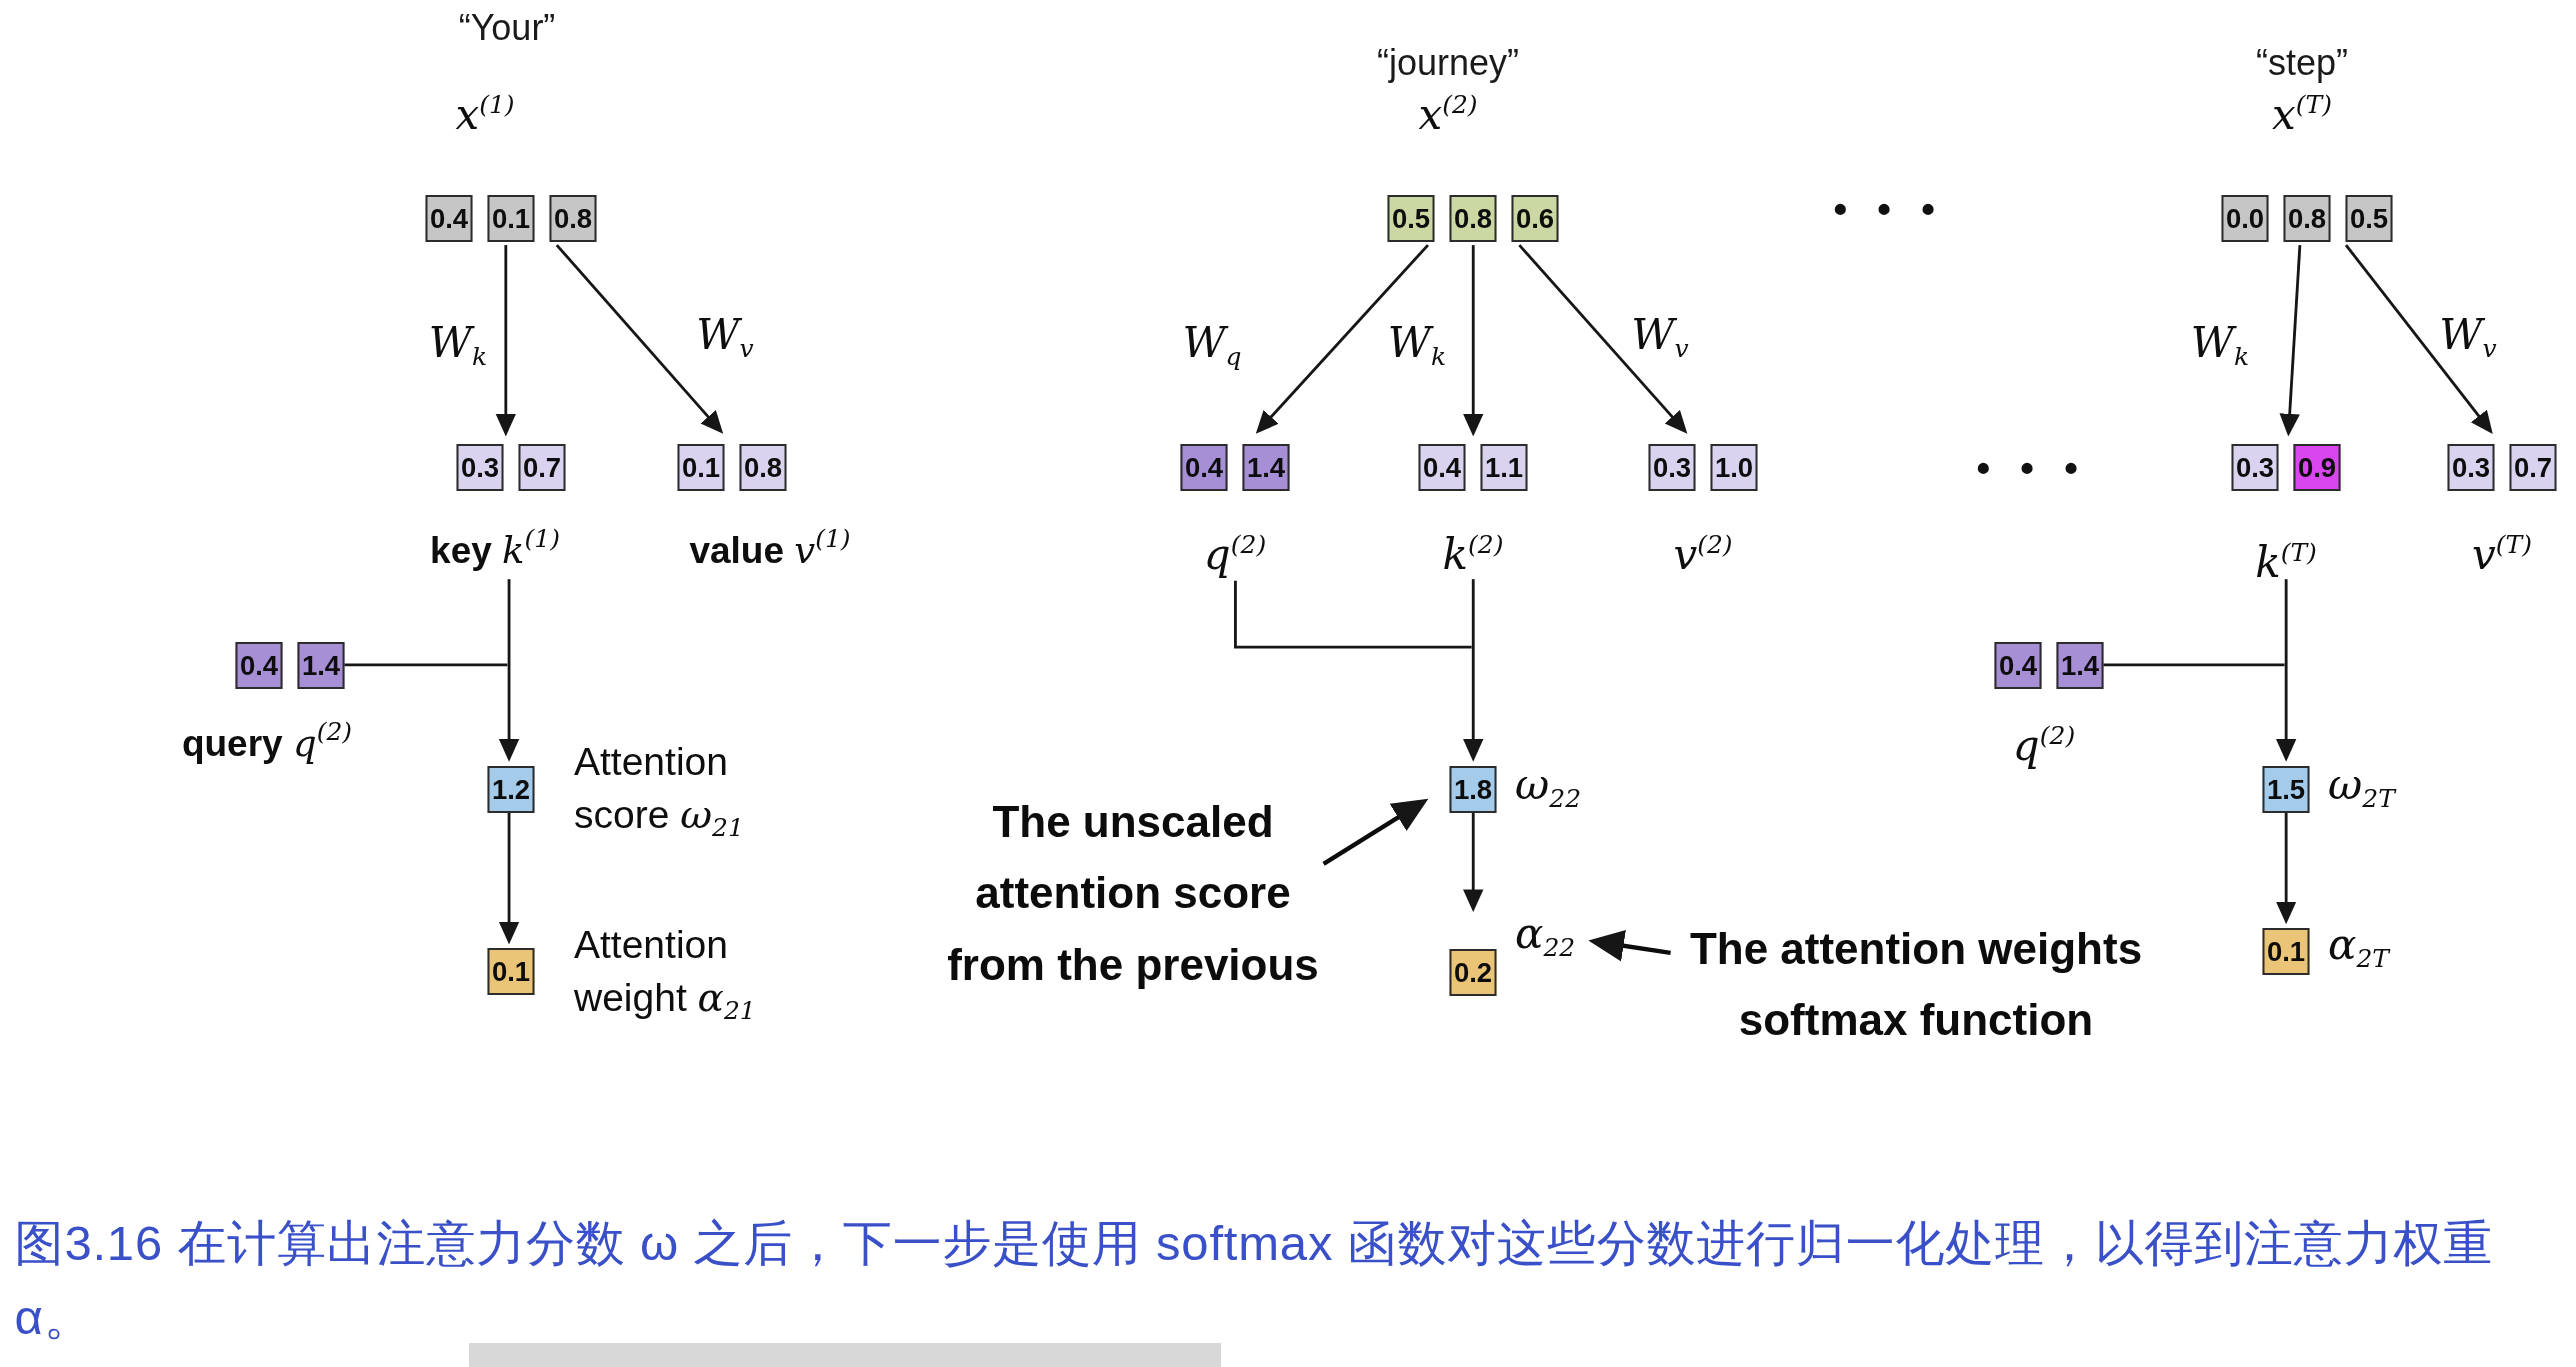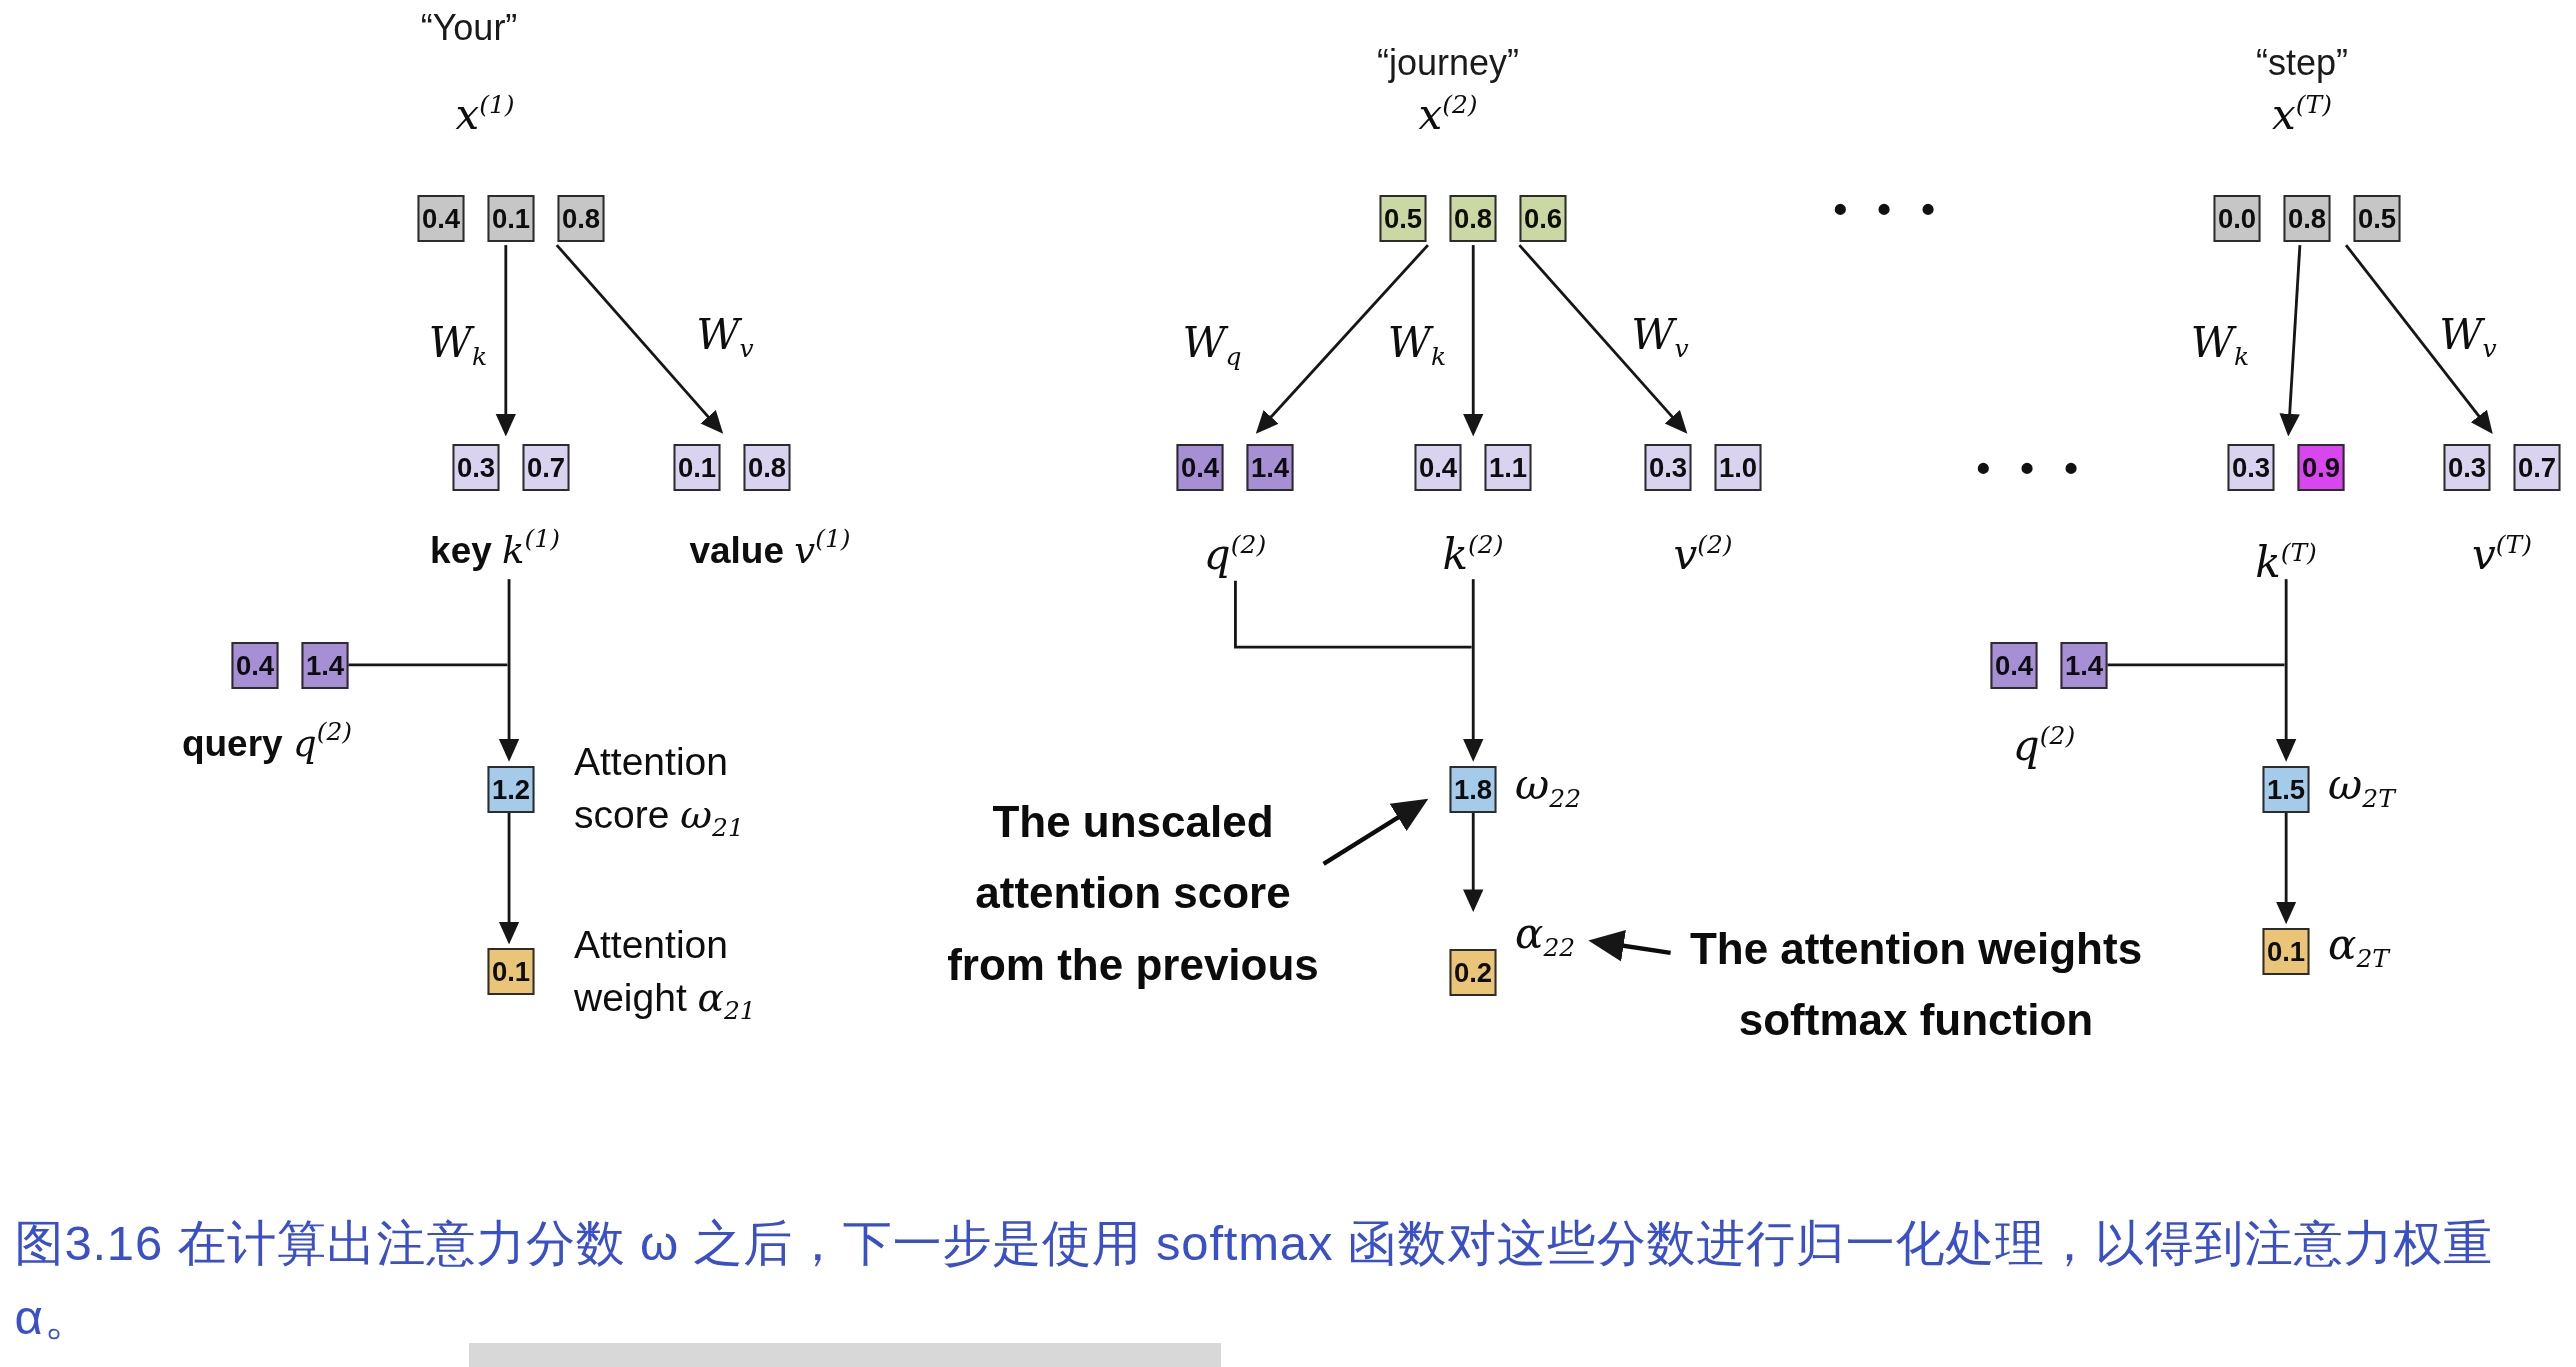--- a/index.html
+++ b/index.html
@@ -95,7 +95,7 @@
     </g>
   </svg>
 
-  <div class="word" style="left:469px;top:9.7px">“Your”</div>
+  <div class="word" style="left:507px;top:9.7px">“Your”</div>
   <div class="math" style="left:485px;top:94px"><span>x</span><sup>(1)</sup></div>
   <div class="row" style="left:511px;top:195px">
     <div class="cell" style="background: rgb(198, 198, 198);">0.4</div>

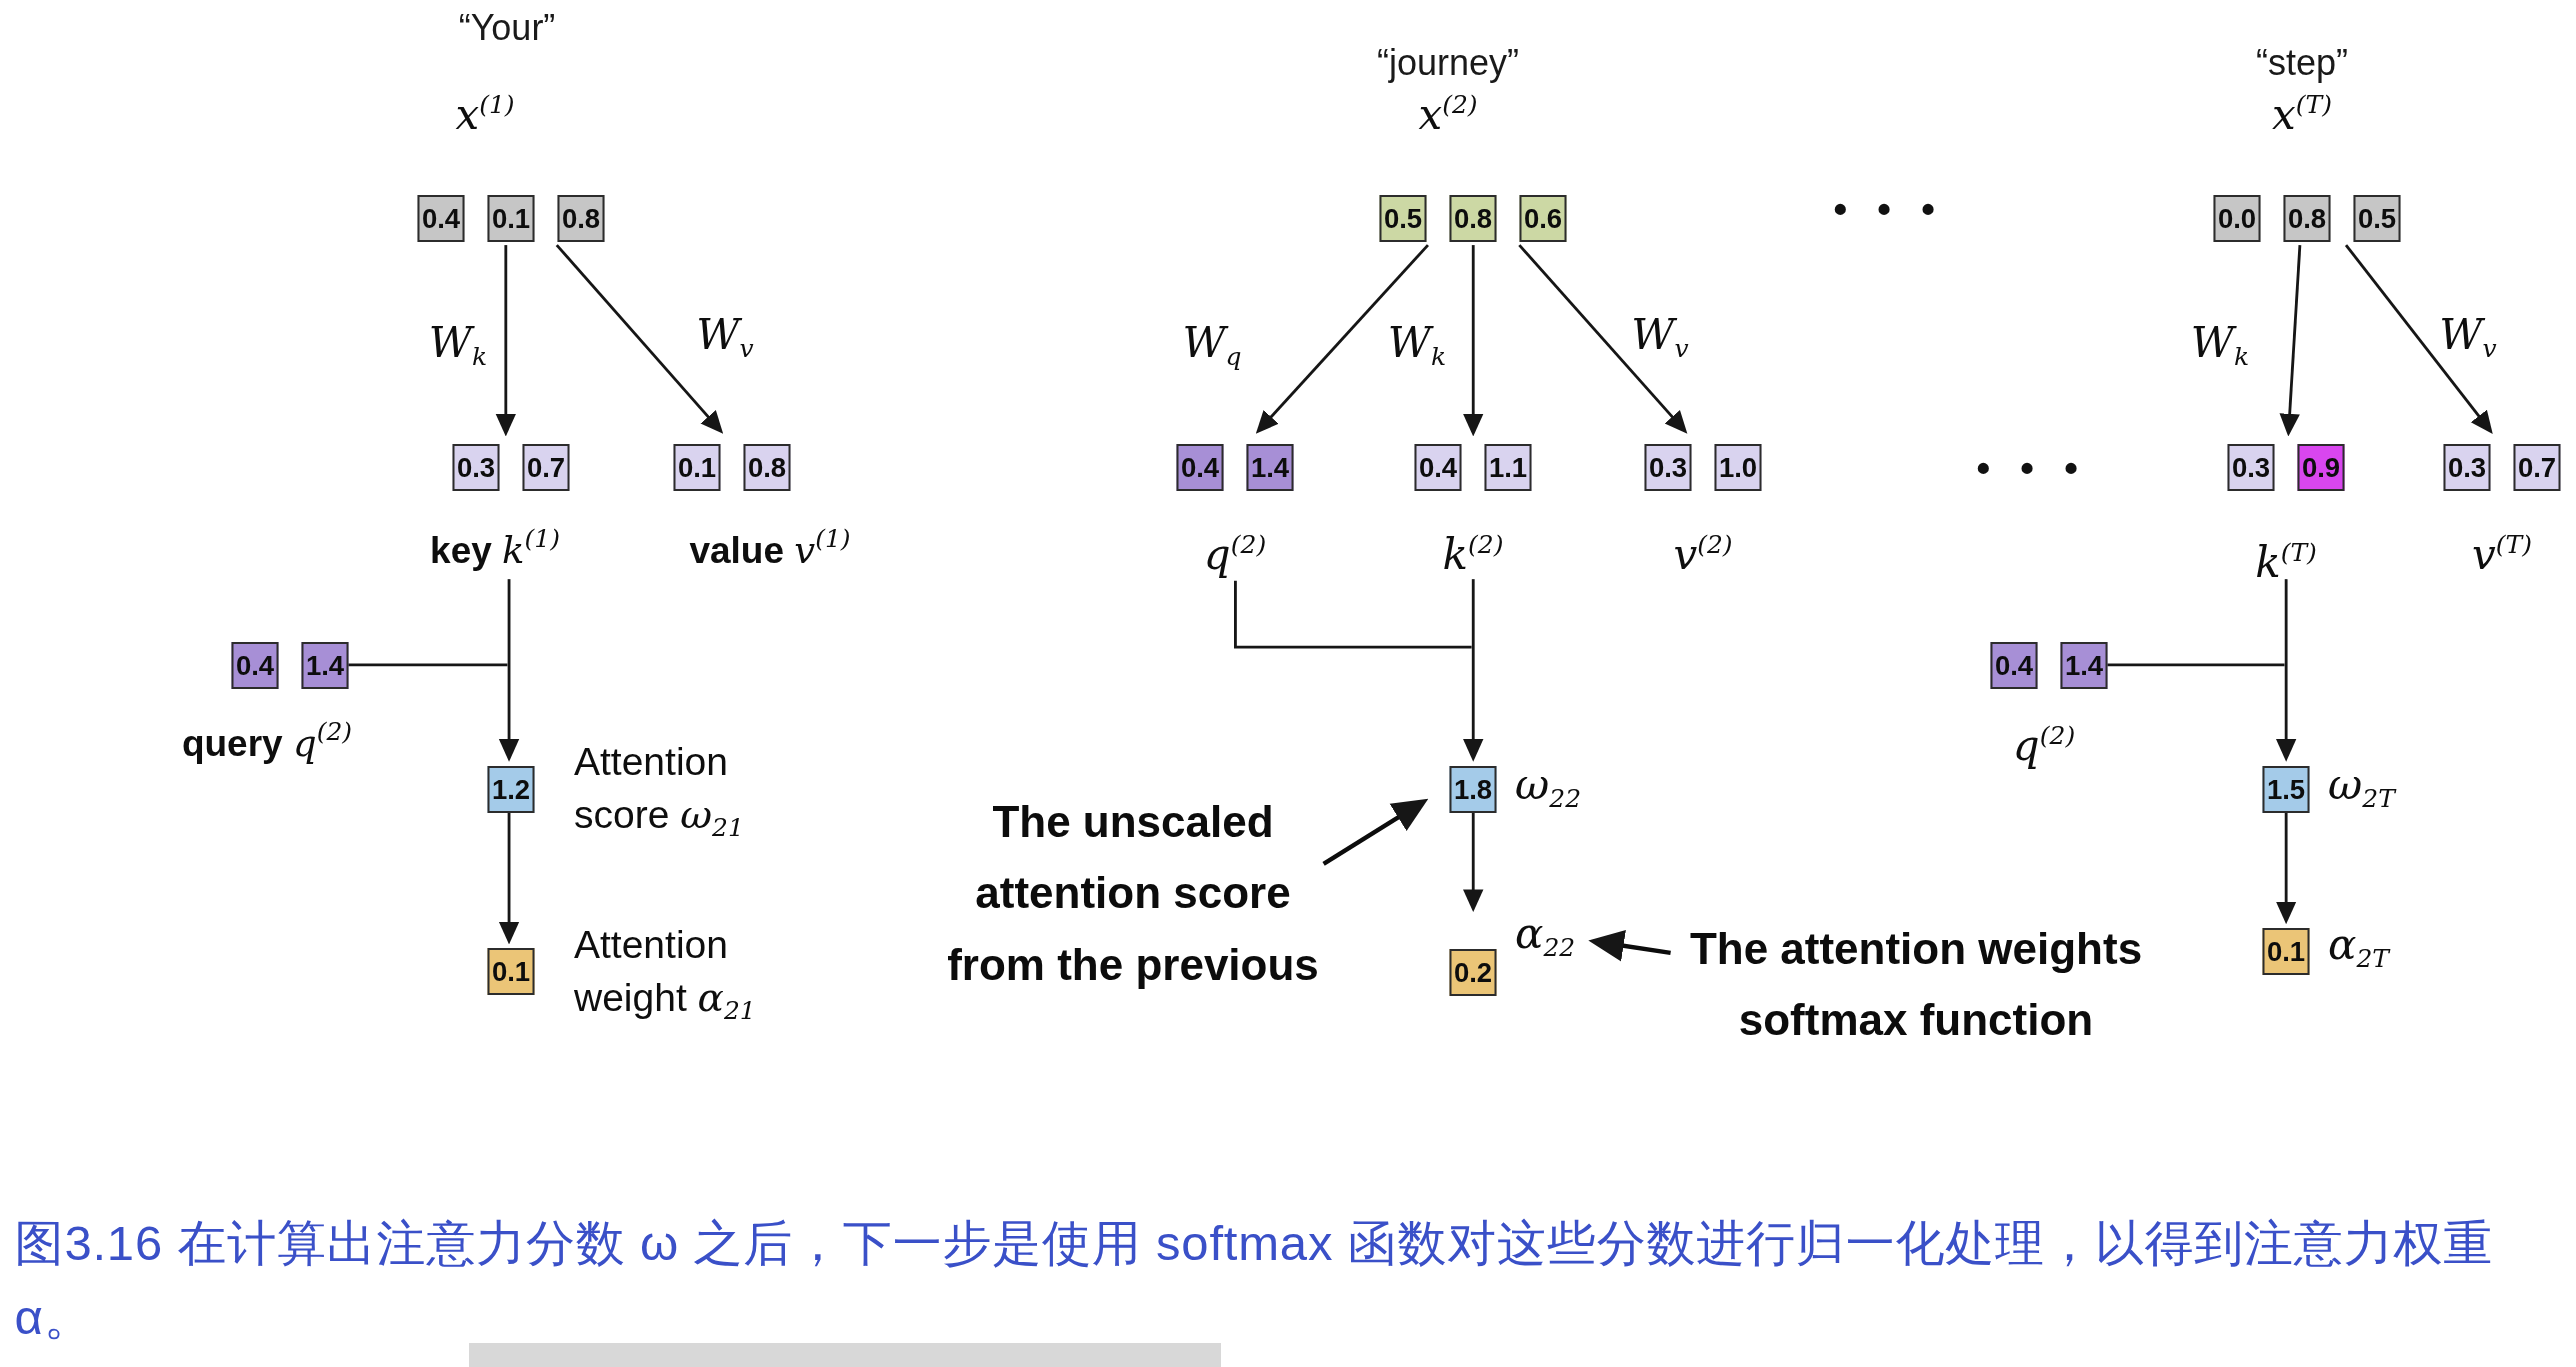--- a/index.html
+++ b/index.html
@@ -26,7 +26,7 @@
     font-family:"DejaVu Serif", serif; font-style:italic;
     font-size:25px; vertical-align:-8px; line-height:0;
   }
-  .row { position:absolute; transform:translateX(-50%); display:flex; gap:23px; }
+  .row { position:absolute; transform:translateX(-50%); display:flex; gap:15px; }
   .cell {
     width:47px; height:47px; box-sizing:border-box;
     border:2.4px solid #2c2c2c; display:flex; align-items:center; justify-content:center;

